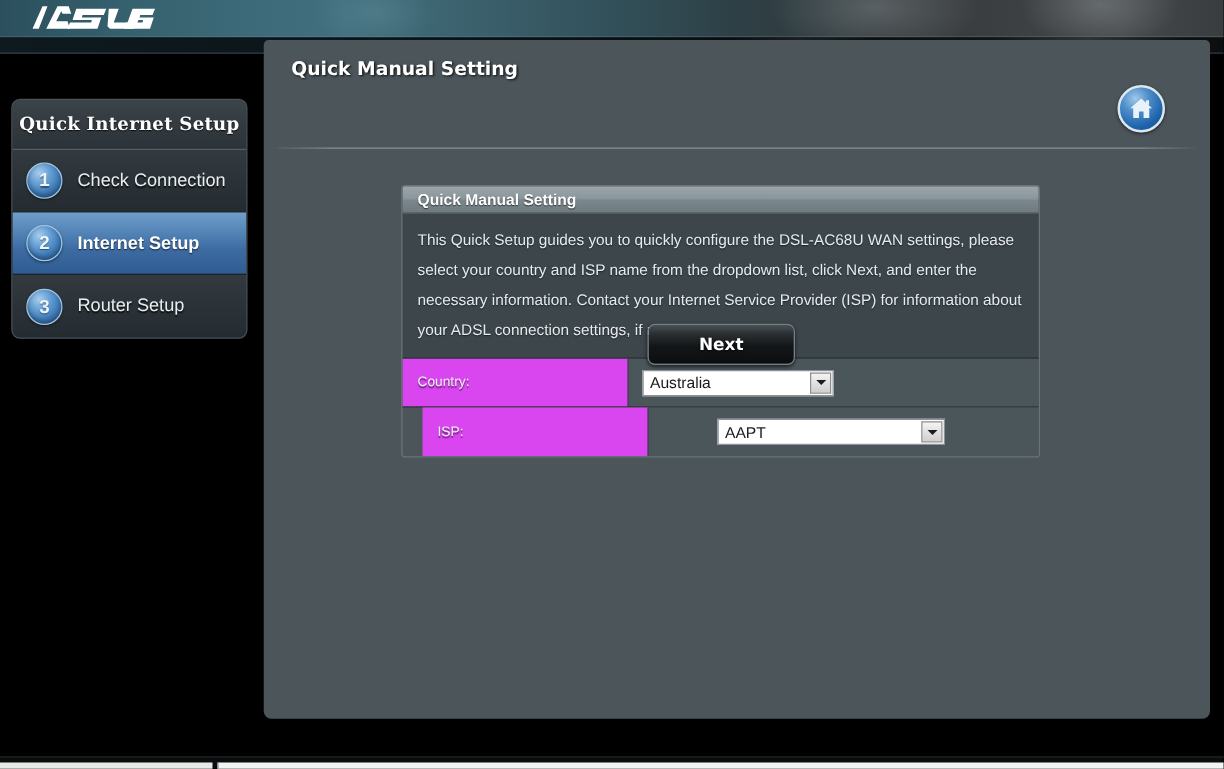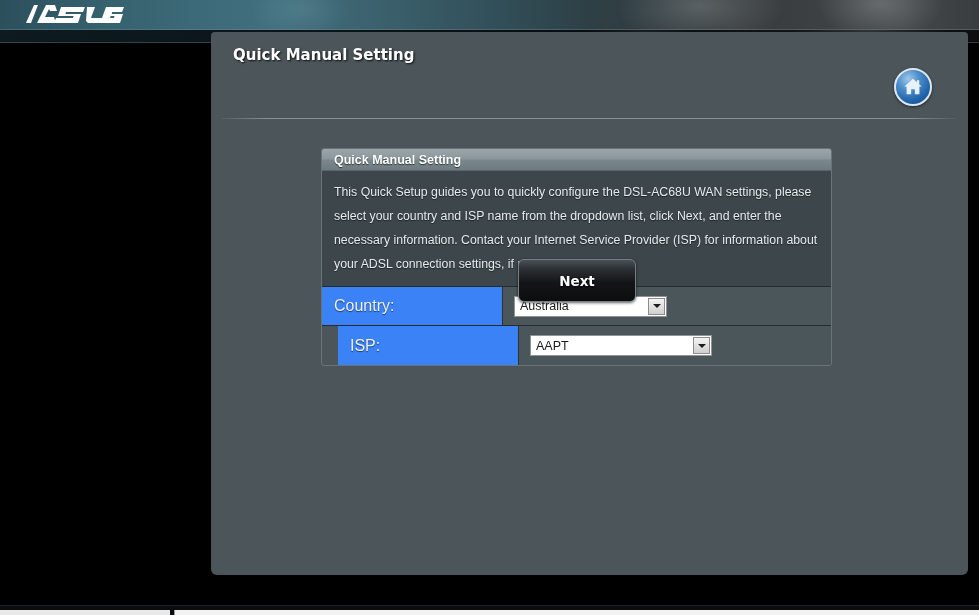--- a/index.html
+++ b/index.html
@@ -363,6 +363,27 @@
   </div>
   <div class="header-band"></div>
 
+  <div class="sidebar">
+    <div class="sidebar-title">Quick Internet Setup</div>
+
+    <div class="nav-item">
+      <div class="badge">1</div>
+      <div class="nav-label">Check Connection</div>
+
+    </div>
+
+    <div class="nav-item active">
+      <div class="badge">2</div>
+      <div class="nav-label">Internet Setup</div>
+      <div class="arrow"></div>
+    </div>
+
+    <div class="nav-item">
+      <div class="badge">3</div>
+      <div class="nav-label">Router Setup</div>
+
+    </div>
+  </div>
 
   <div class="content">
 

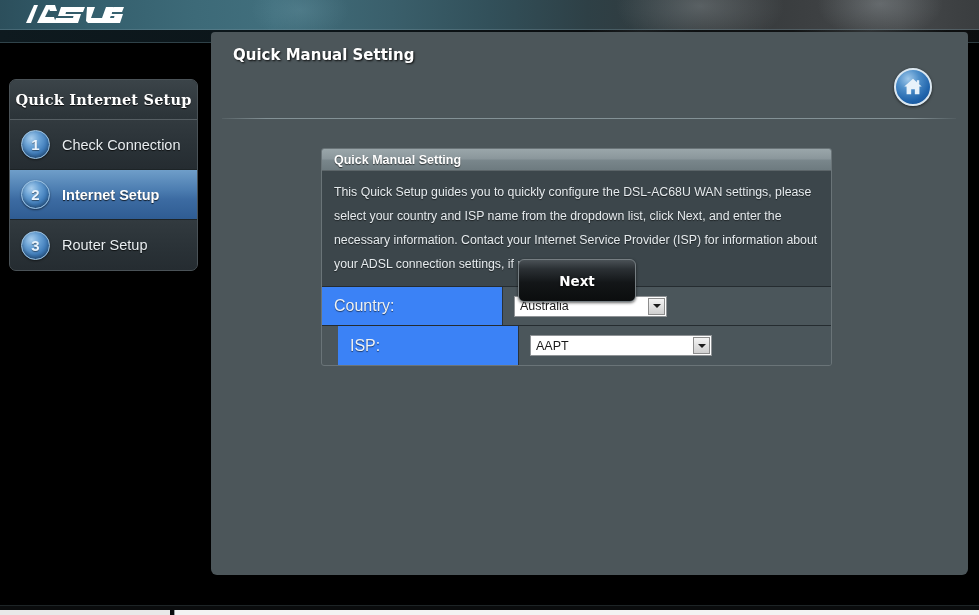--- a/index.html
+++ b/index.html
@@ -308,7 +308,7 @@
     left: 307px;
     top: 227px;
     width: 118px;
-    height: 43px;
+    height: 33px;
     border-radius: 6px;
     border: 1px solid #767e82;
     background: linear-gradient(to bottom, #4a5156 0%, #2b3034 22%, #131618 55%, #0b0d0e 100%);

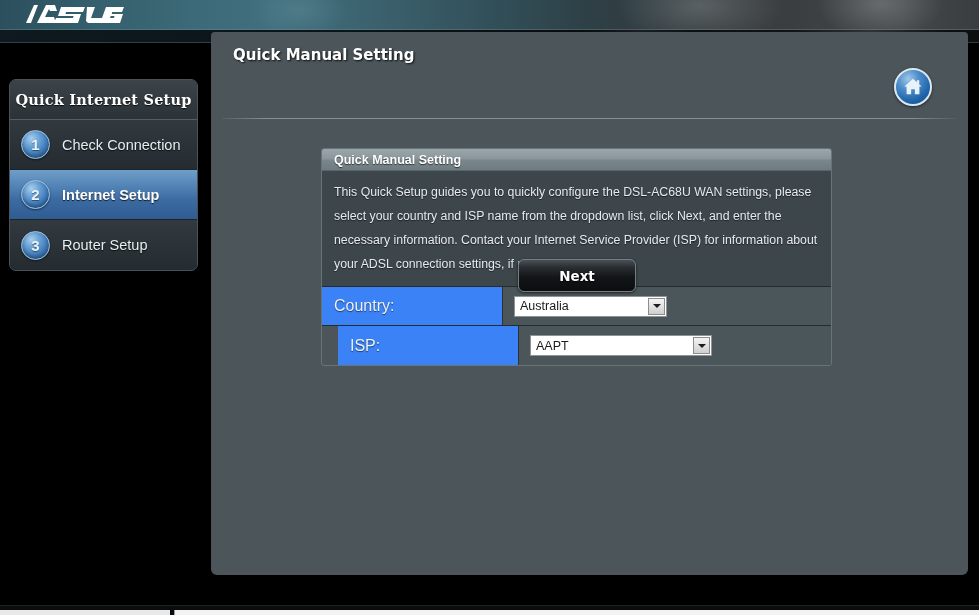--- a/index.html
+++ b/index.html
@@ -249,8 +249,8 @@
     align-items: center;
     padding-left: 12px;
     color: #eef2f4;
-    font-size: 16px;
-    background: #3b82f6;
+    font-size: 11px;
+    background: #d946ef;
     border-right: 1px solid #2a3238;
     text-shadow: 0 1px 1px rgba(0,0,0,0.55);
   }

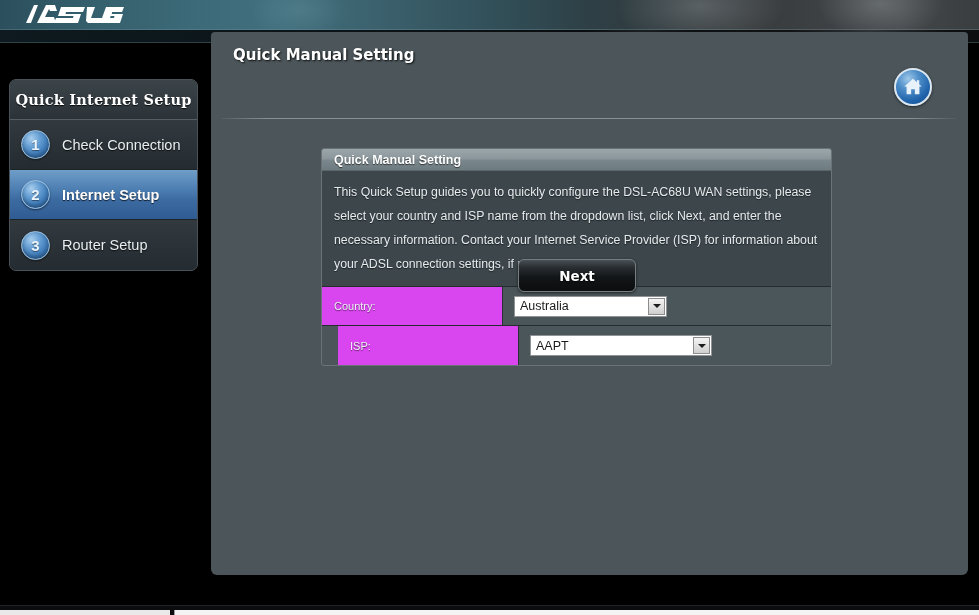--- a/index.html
+++ b/index.html
@@ -300,7 +300,7 @@
     border-top: 4px solid #1c1c1c;
   }
   #country-select { width: 153px; }
-  #isp-select { width: 182px; }
+  #isp-select { width: 182px; margin-left: 44px; }
 
   
   .next-button {

